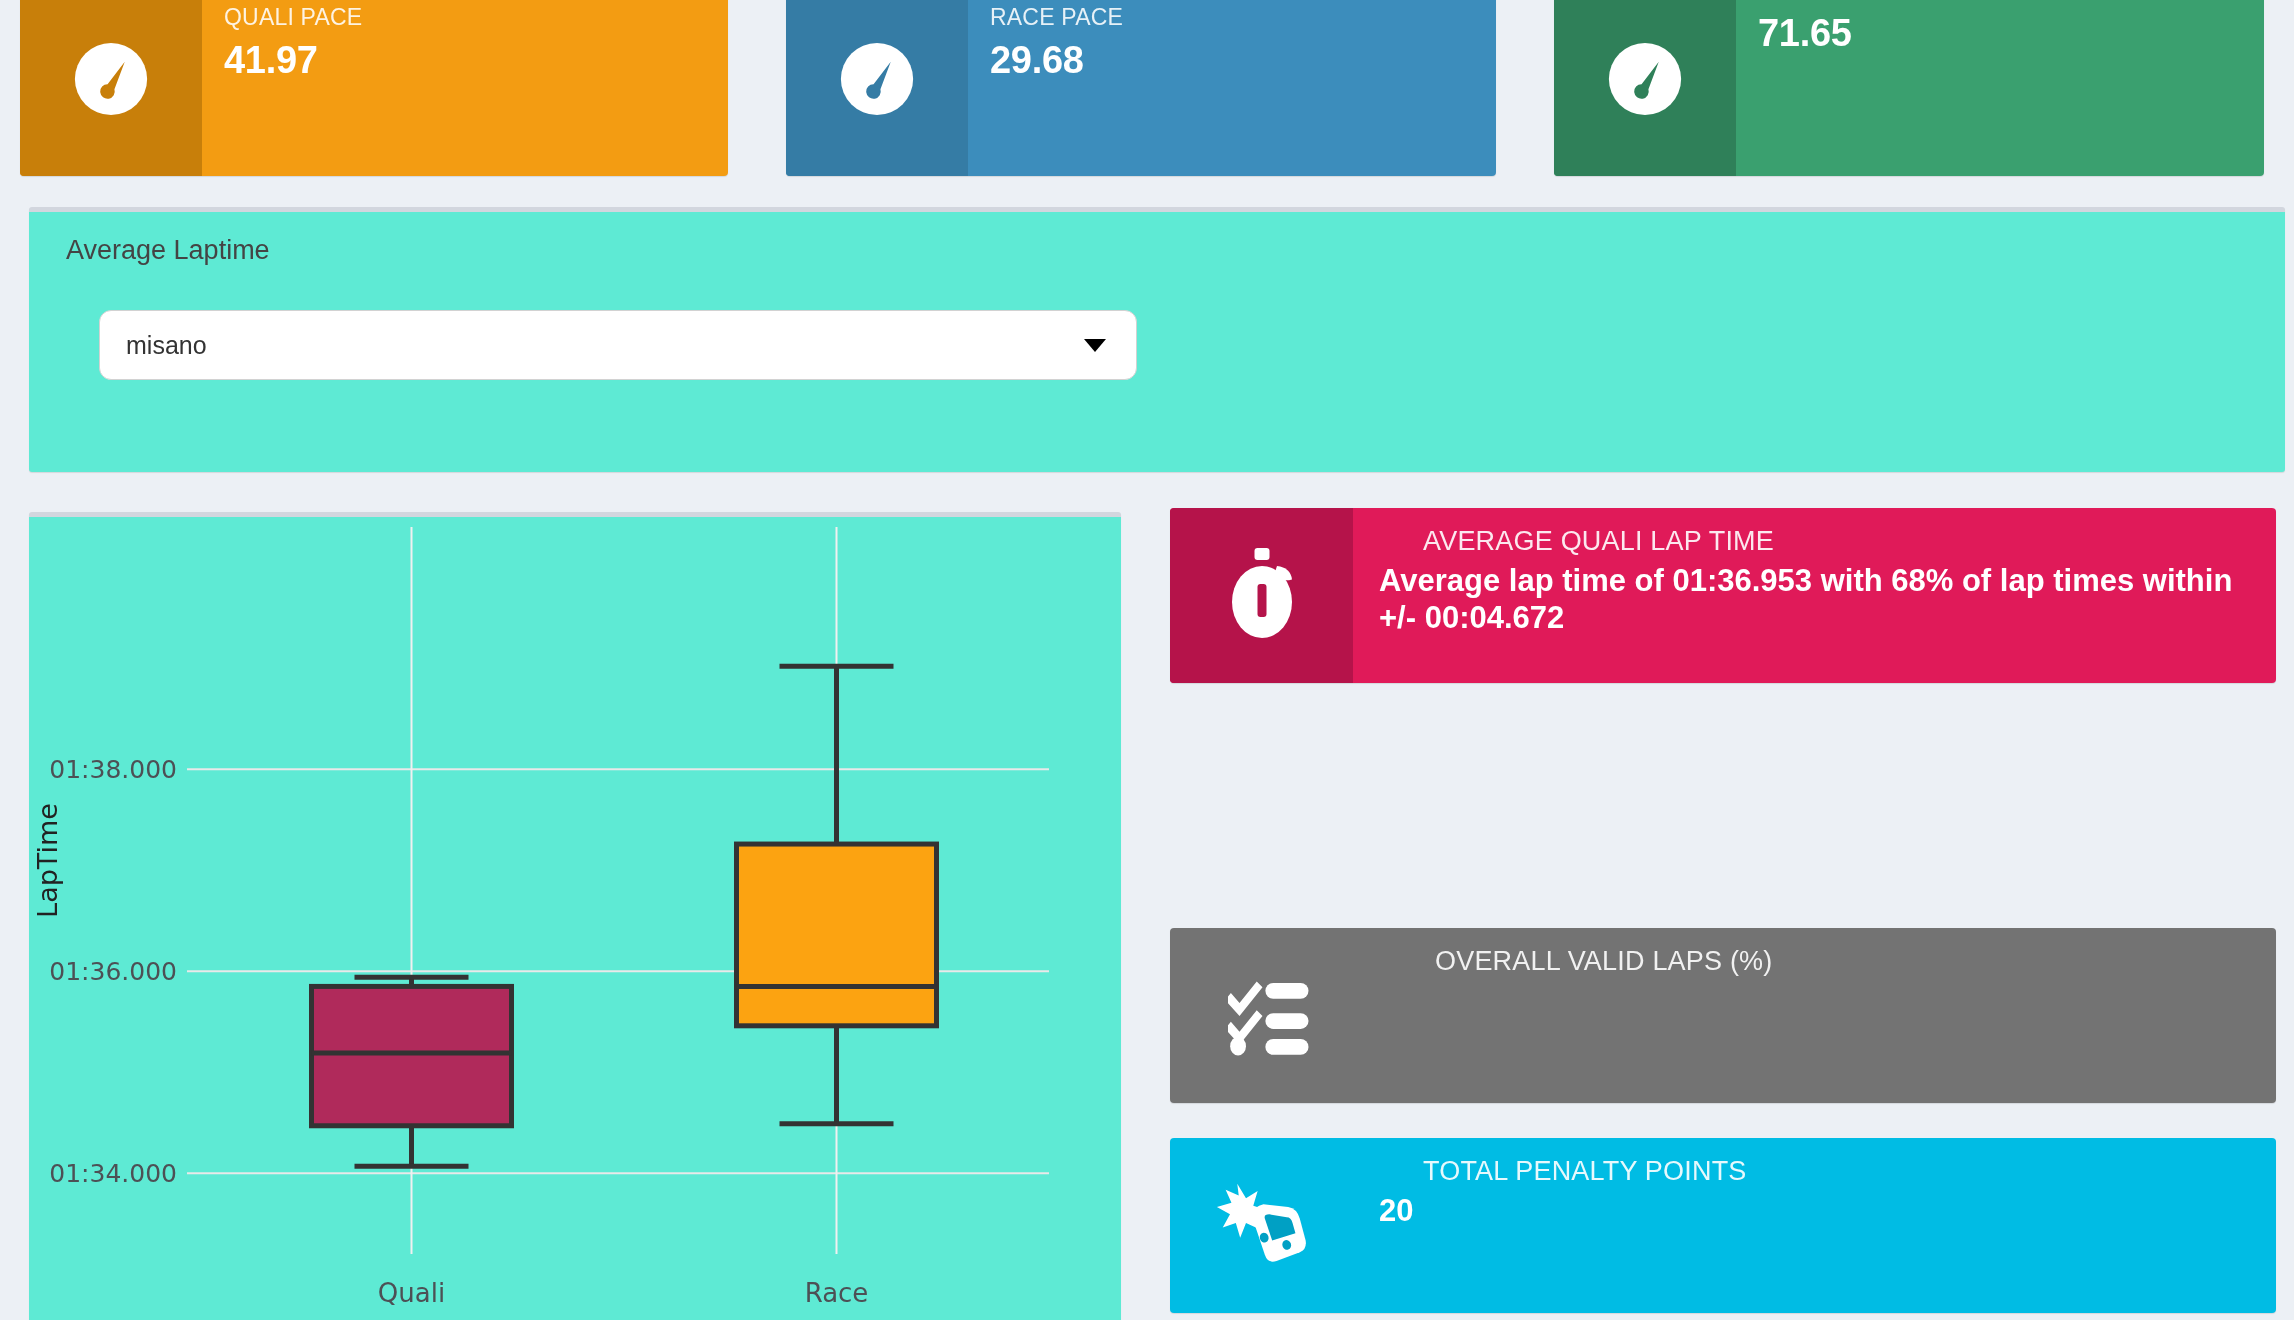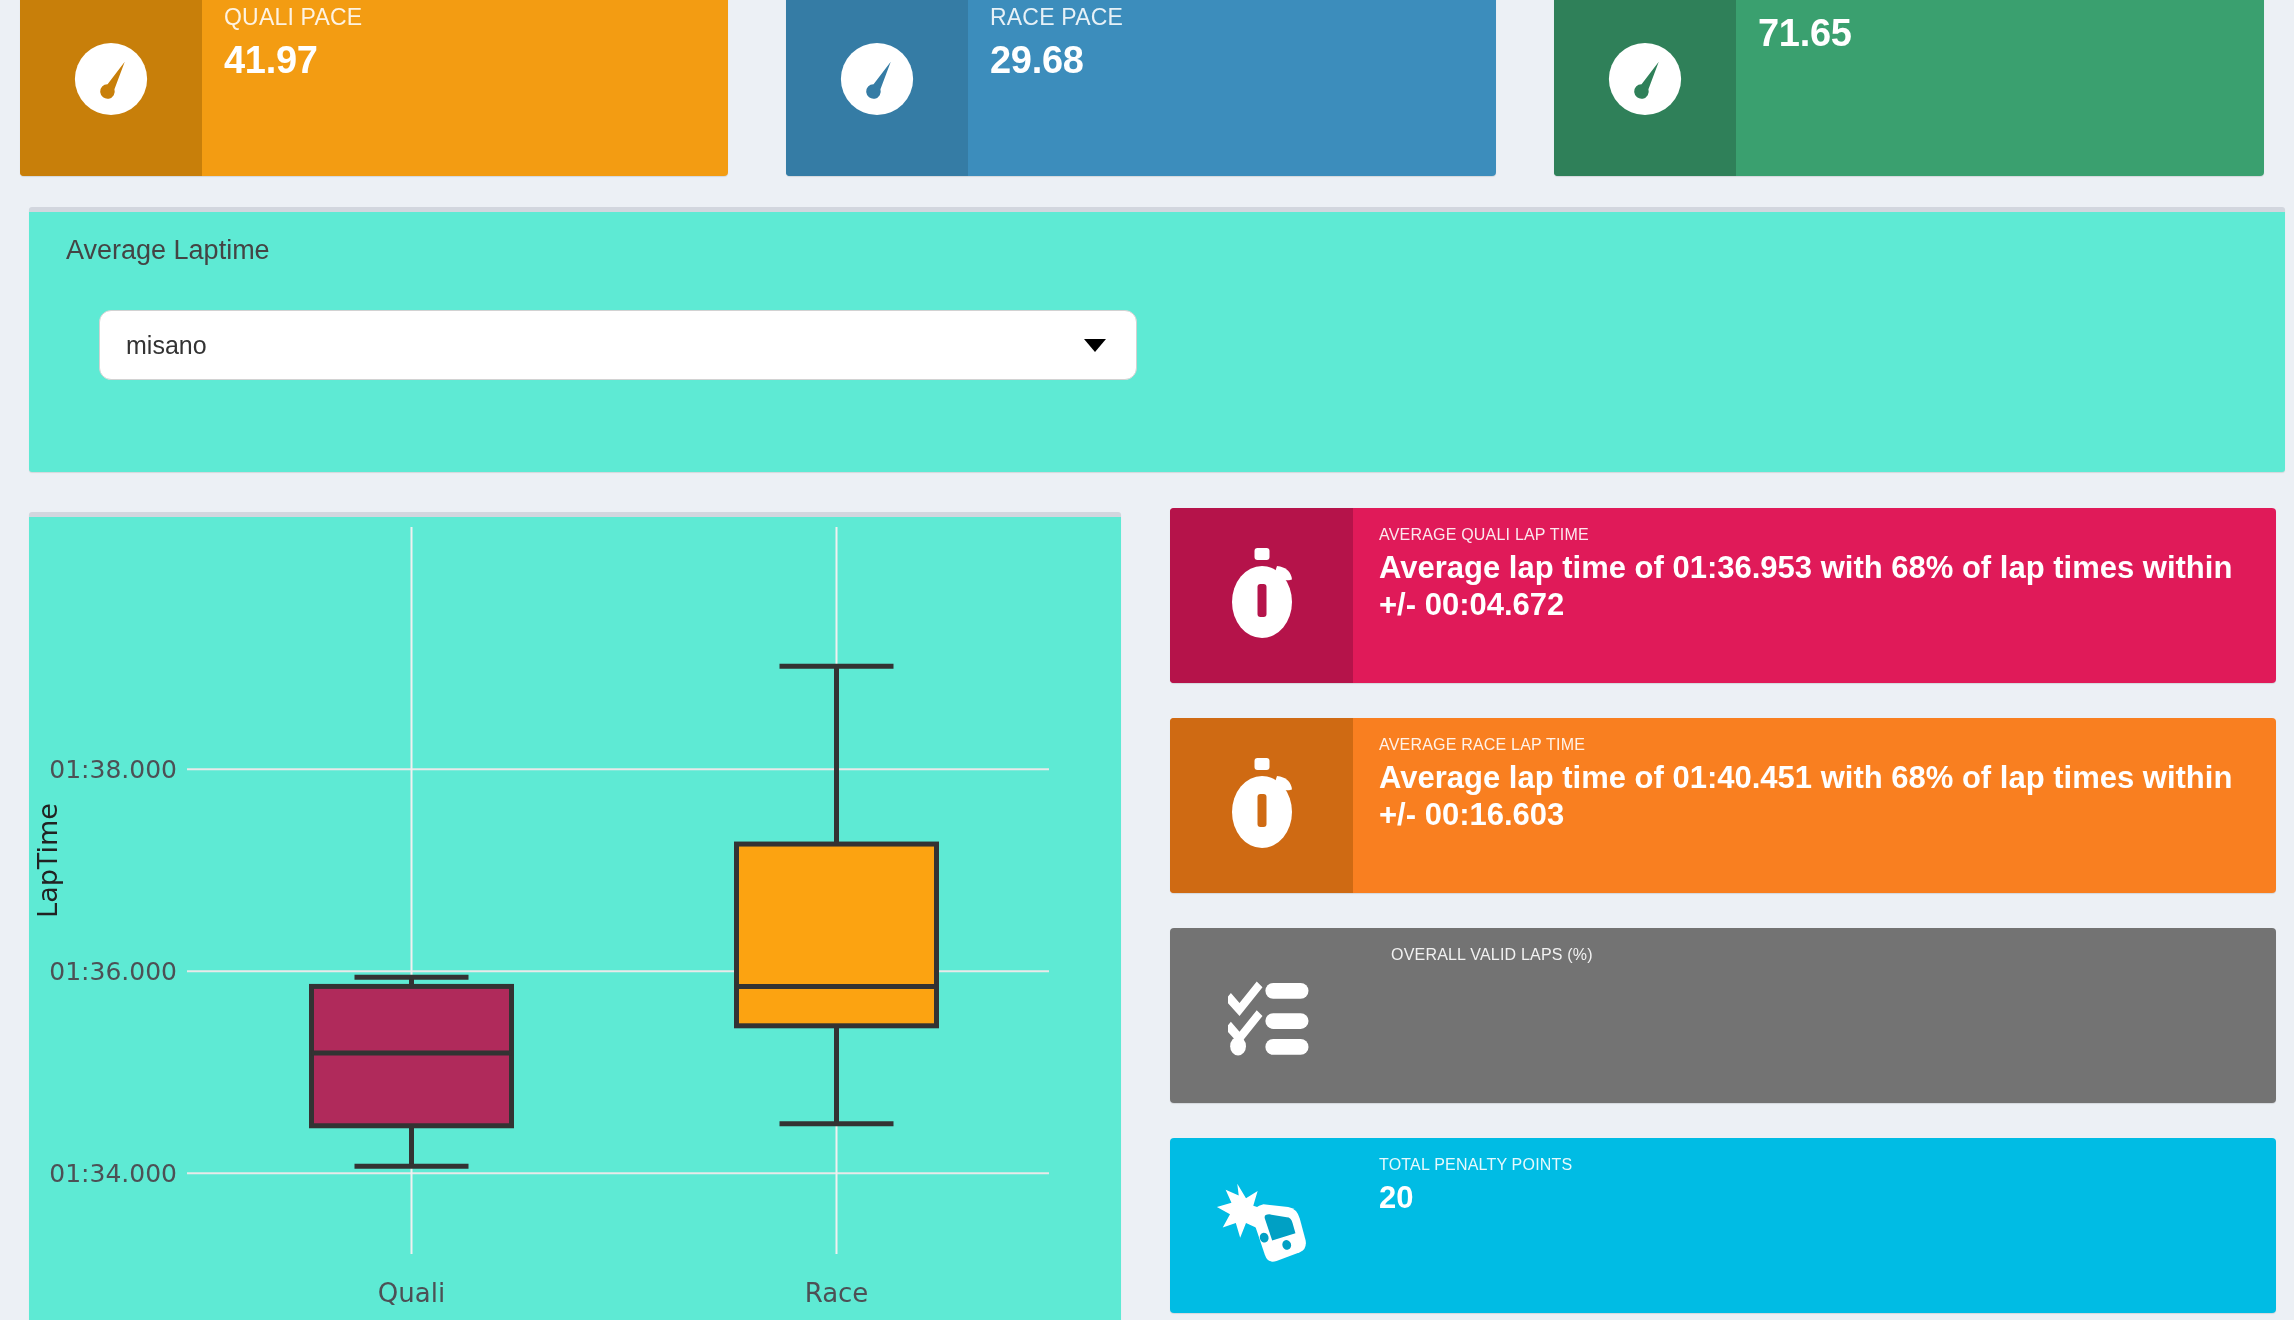--- a/index.html
+++ b/index.html
@@ -101,9 +101,9 @@
   }
   .info-body { flex: 1 1 auto; padding: 18px 26px 0 26px; }
   .info-label {
-    color: rgba(255,255,255,.9); font-size: 16px;
-    font-family: "Liberation Sans Narrow","Liberation Sans", sans-serif;
-    letter-spacing: .2px; white-space: nowrap;
+    color: rgba(255,255,255,.9); font-size: 27px;
+    font-family: "Liberation Sans Narrow","Liberation Sans", sans-serif;
+    letter-spacing: .2px; white-space: nowrap; margin-left: 44px;
   }
   .info-value {
     color: #fff; font-size: 31px; font-weight: bold;

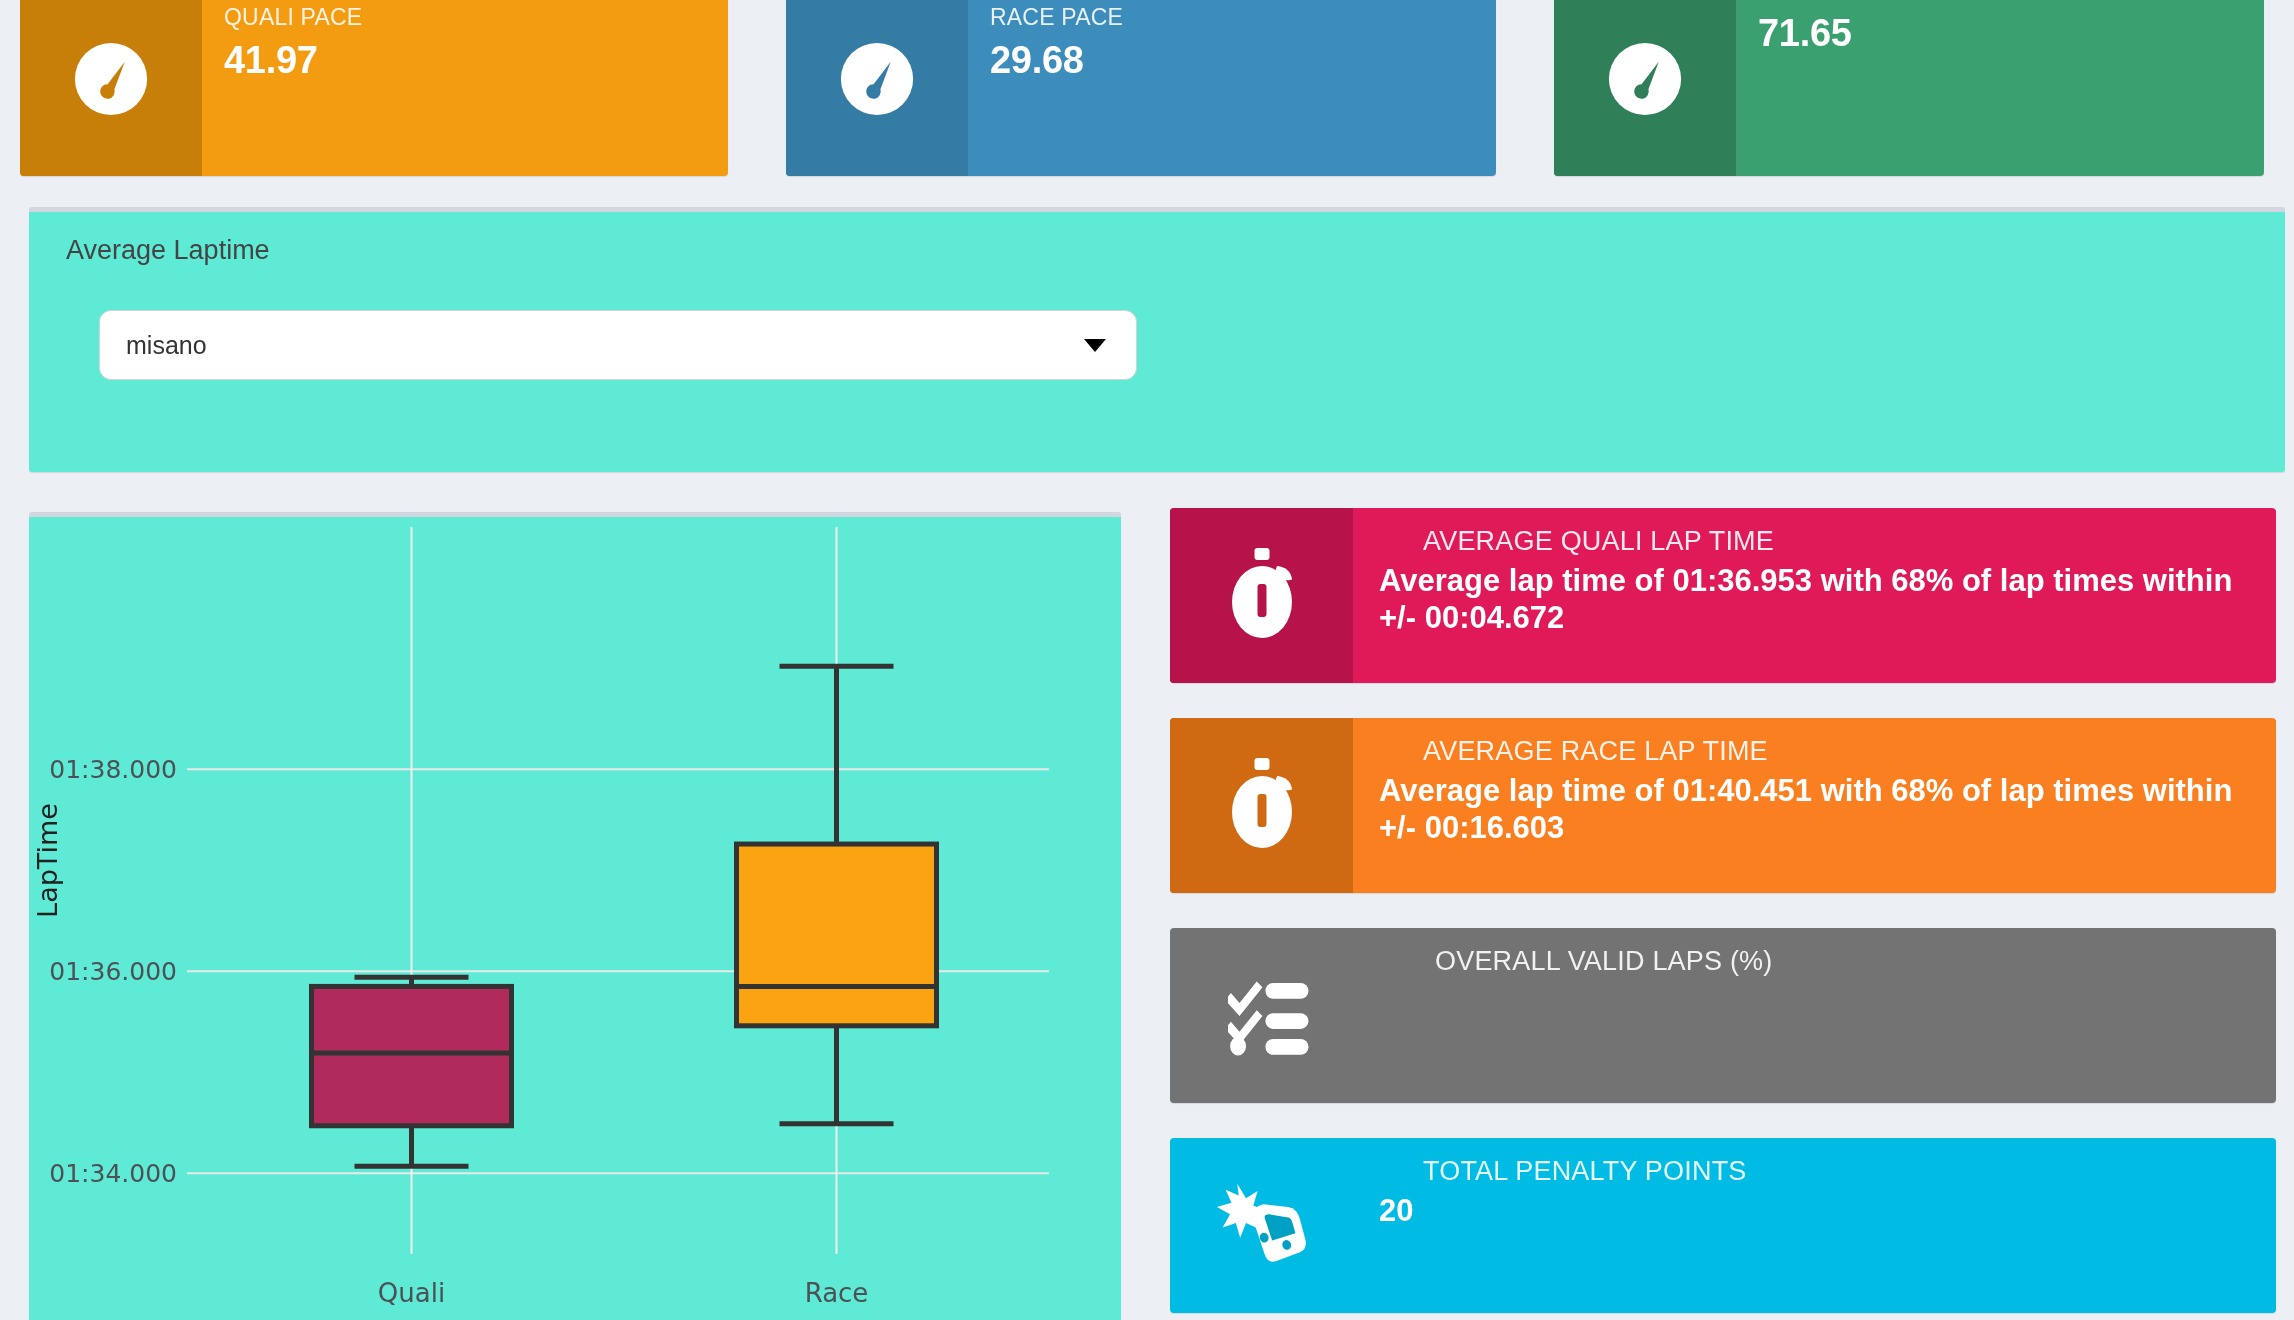--- a/index.html
+++ b/index.html
@@ -215,20 +215,6 @@
     </div>
   </div>
 
-  <div class="info-card i1" id="info1" style="background: rgb(249, 127, 32);">
-    <div class="info-icon" id="info1icon" style="background: rgb(207, 106, 19);">
-      <svg class="svg-icon" width="78" height="96" viewBox="0 0 52 64" aria-hidden="true">
-        <rect x="21" y="0" width="10" height="8" rx="2" fill="#fff"></rect>
-        <ellipse cx="26" cy="36" rx="20" ry="24" fill="#fff"></ellipse>
-        <path d="M36 12 q9 1 10 9 q-7 2 -12 -3 z" fill="#fff"></path>
-        <rect x="23" y="24" width="6" height="22" rx="2" id="info1inner" fill="#cf6a13"></rect>
-      </svg>
-    </div>
-    <div class="info-body">
-      <div class="info-label">AVERAGE RACE LAP TIME</div>
-      <div class="info-value">Average lap time of 01:40.451 with 68% of lap times within +/- 00:16.603</div>
-    </div>
-  </div>
 
   <div class="info-card i2" id="info2" style="background: #737373; padding-left: 12px;">
     <div class="info-icon">

